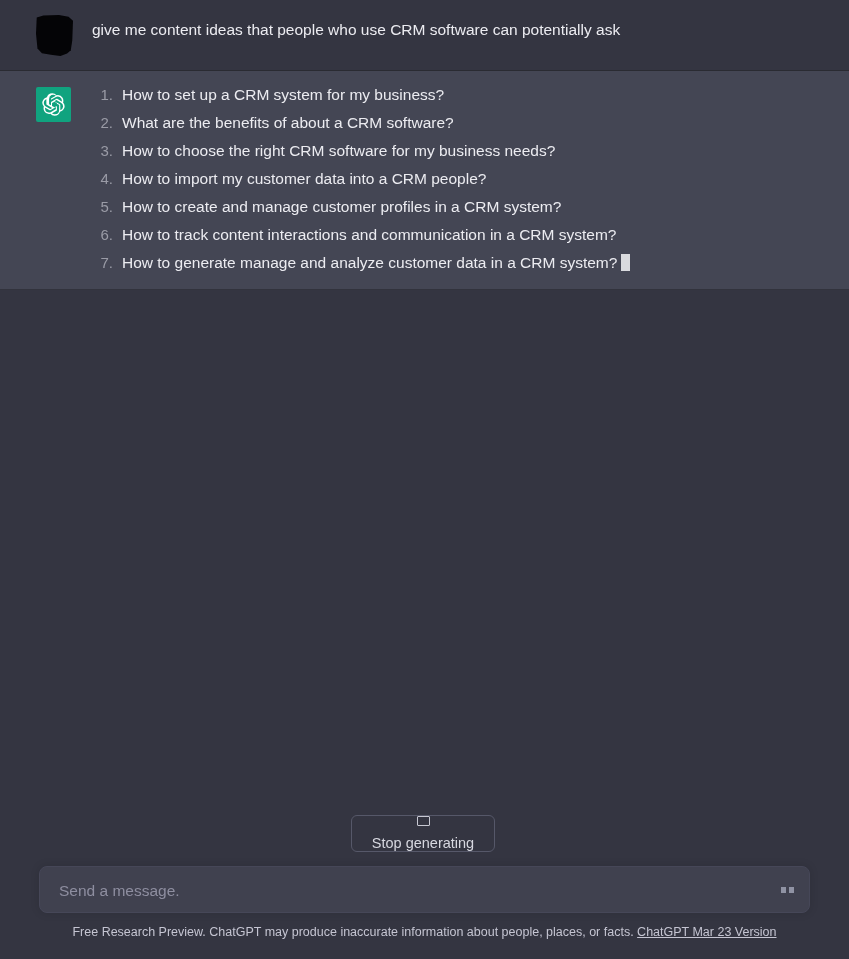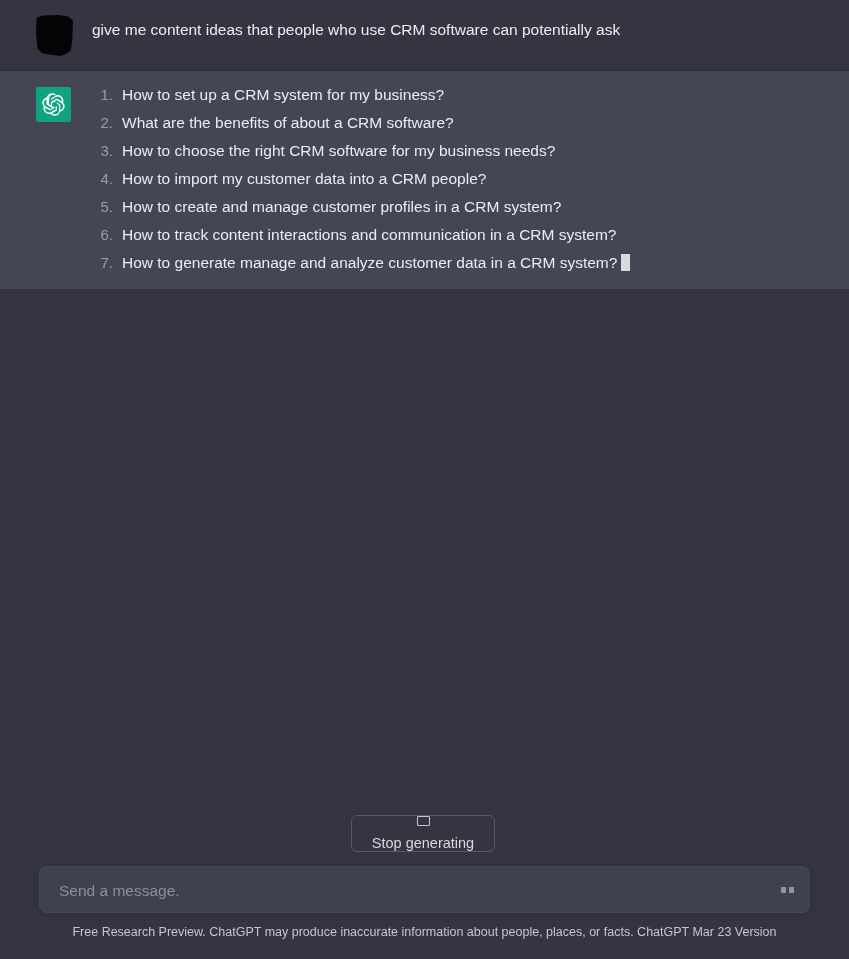--- a/index.html
+++ b/index.html
@@ -232,6 +232,7 @@
   }
   #footer-version-link {
     color: #c5c5d2;
+    text-decoration: underline;
     cursor: pointer;
   }
 </style>

